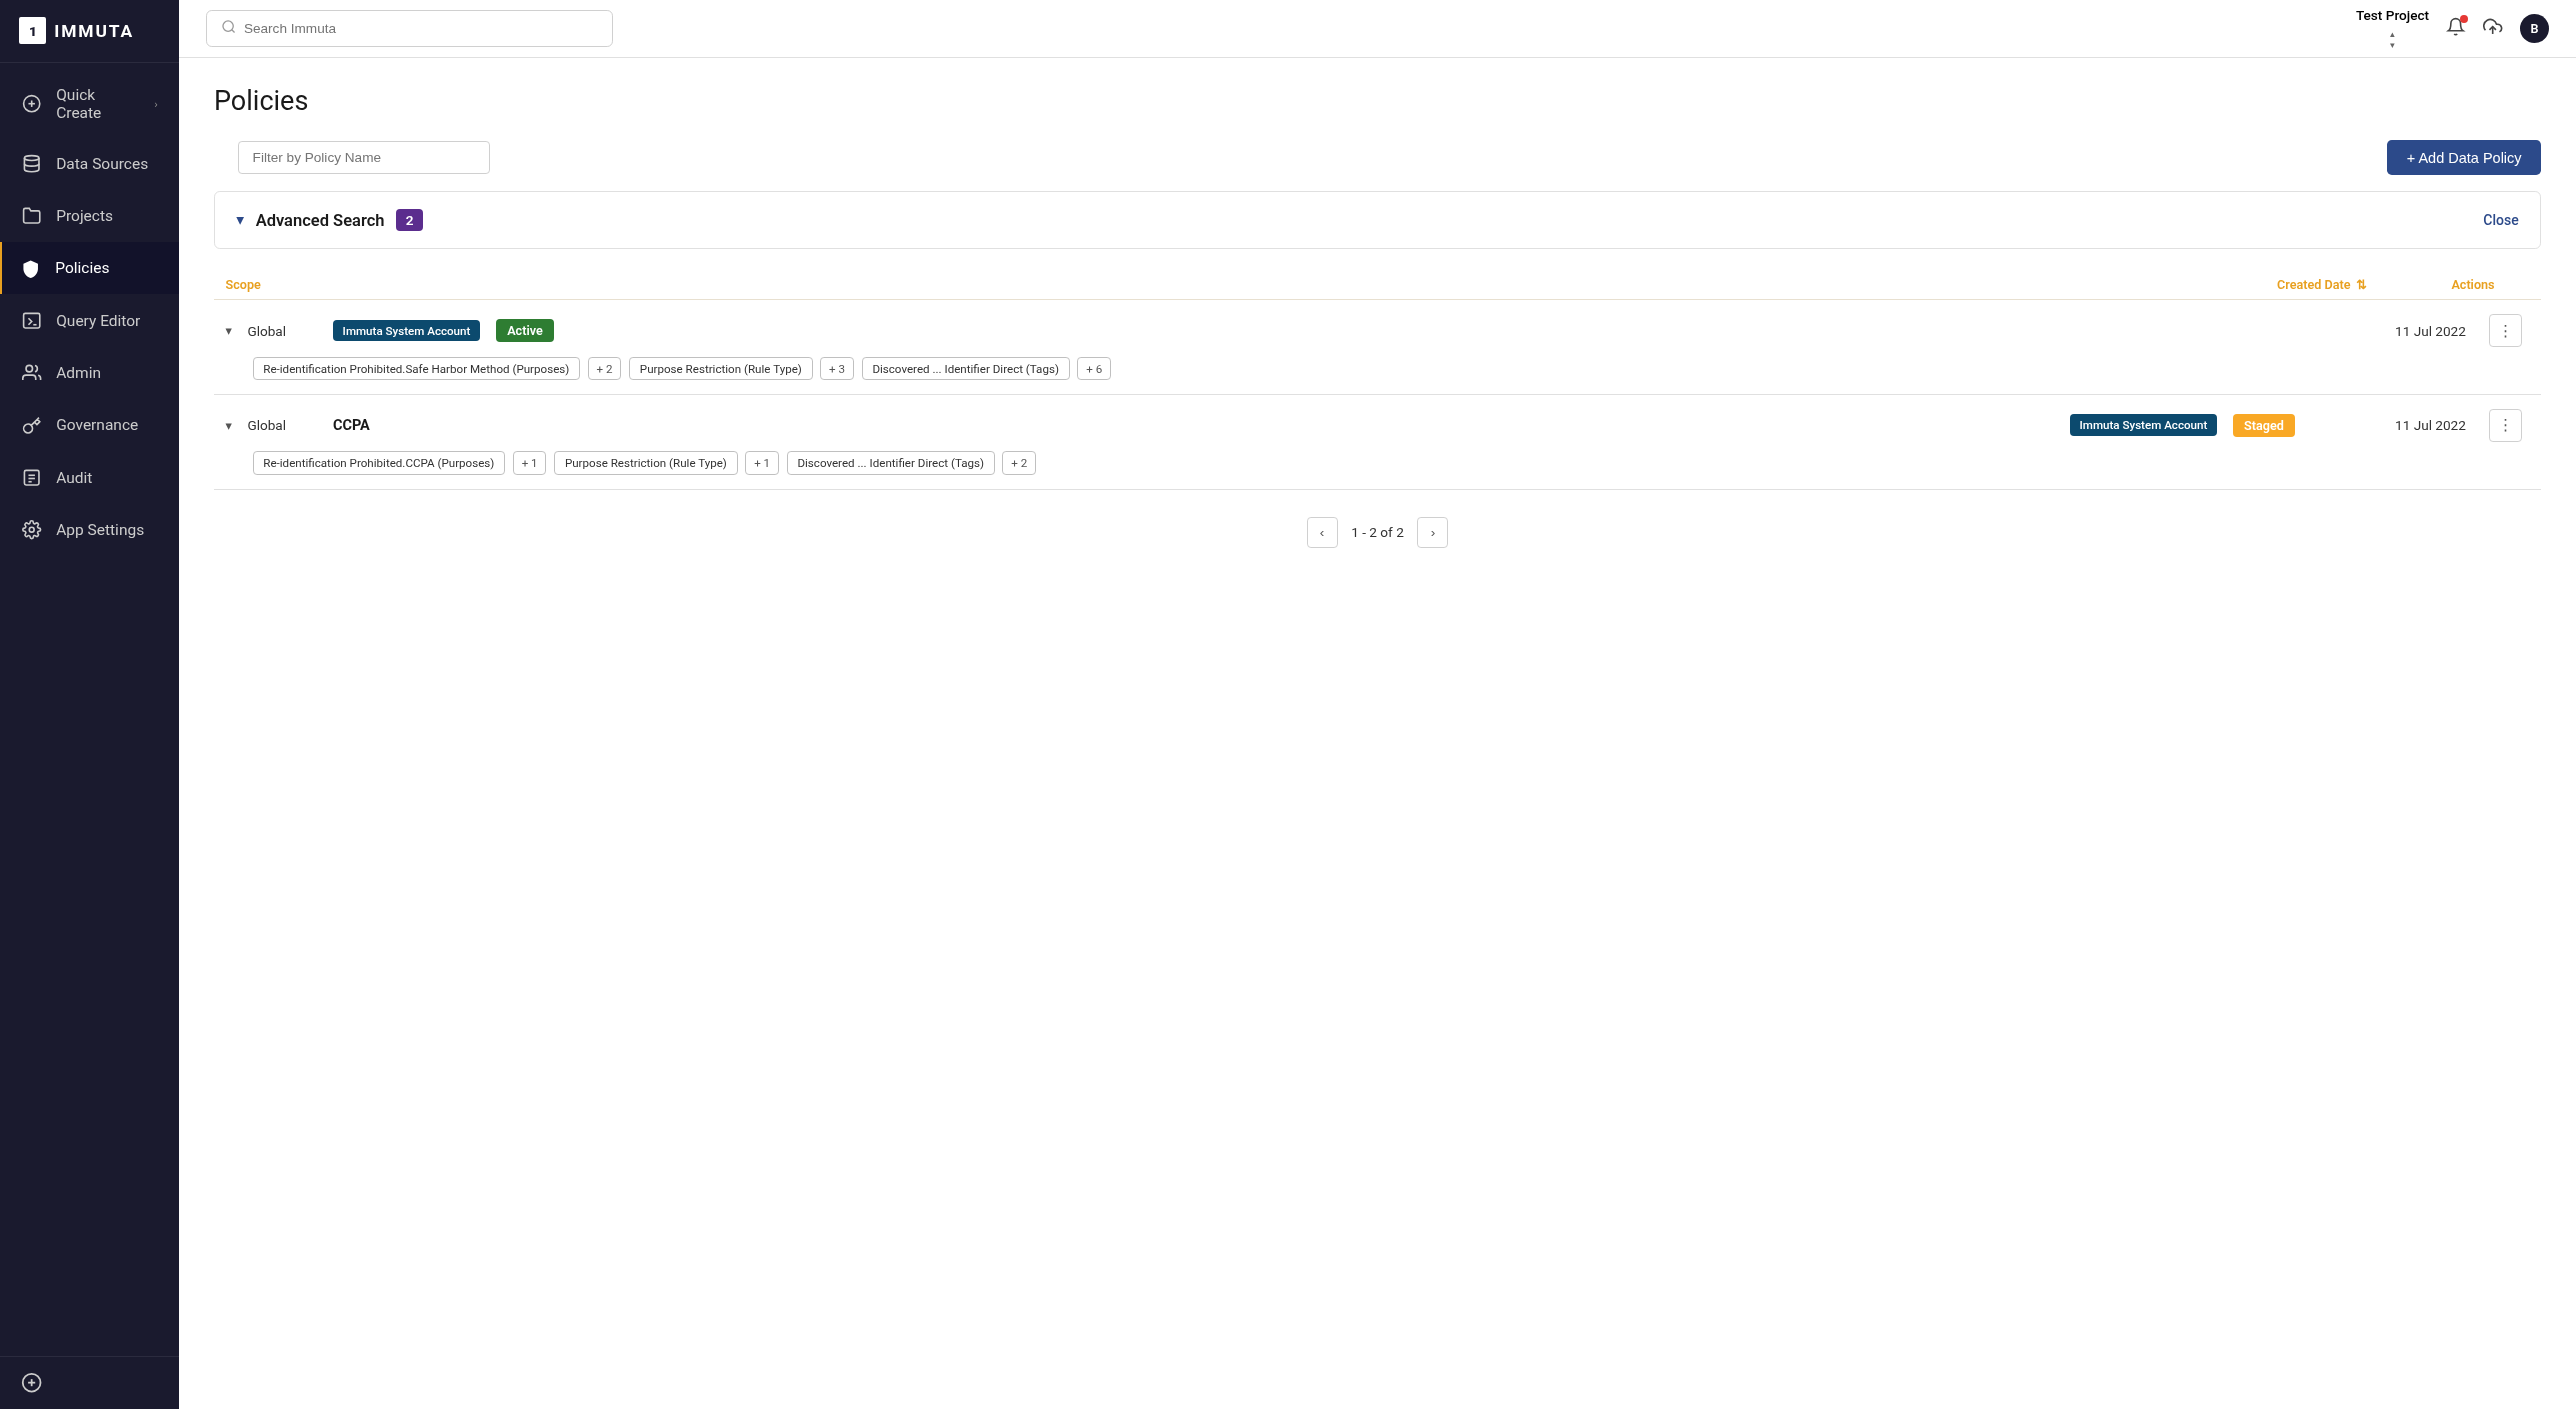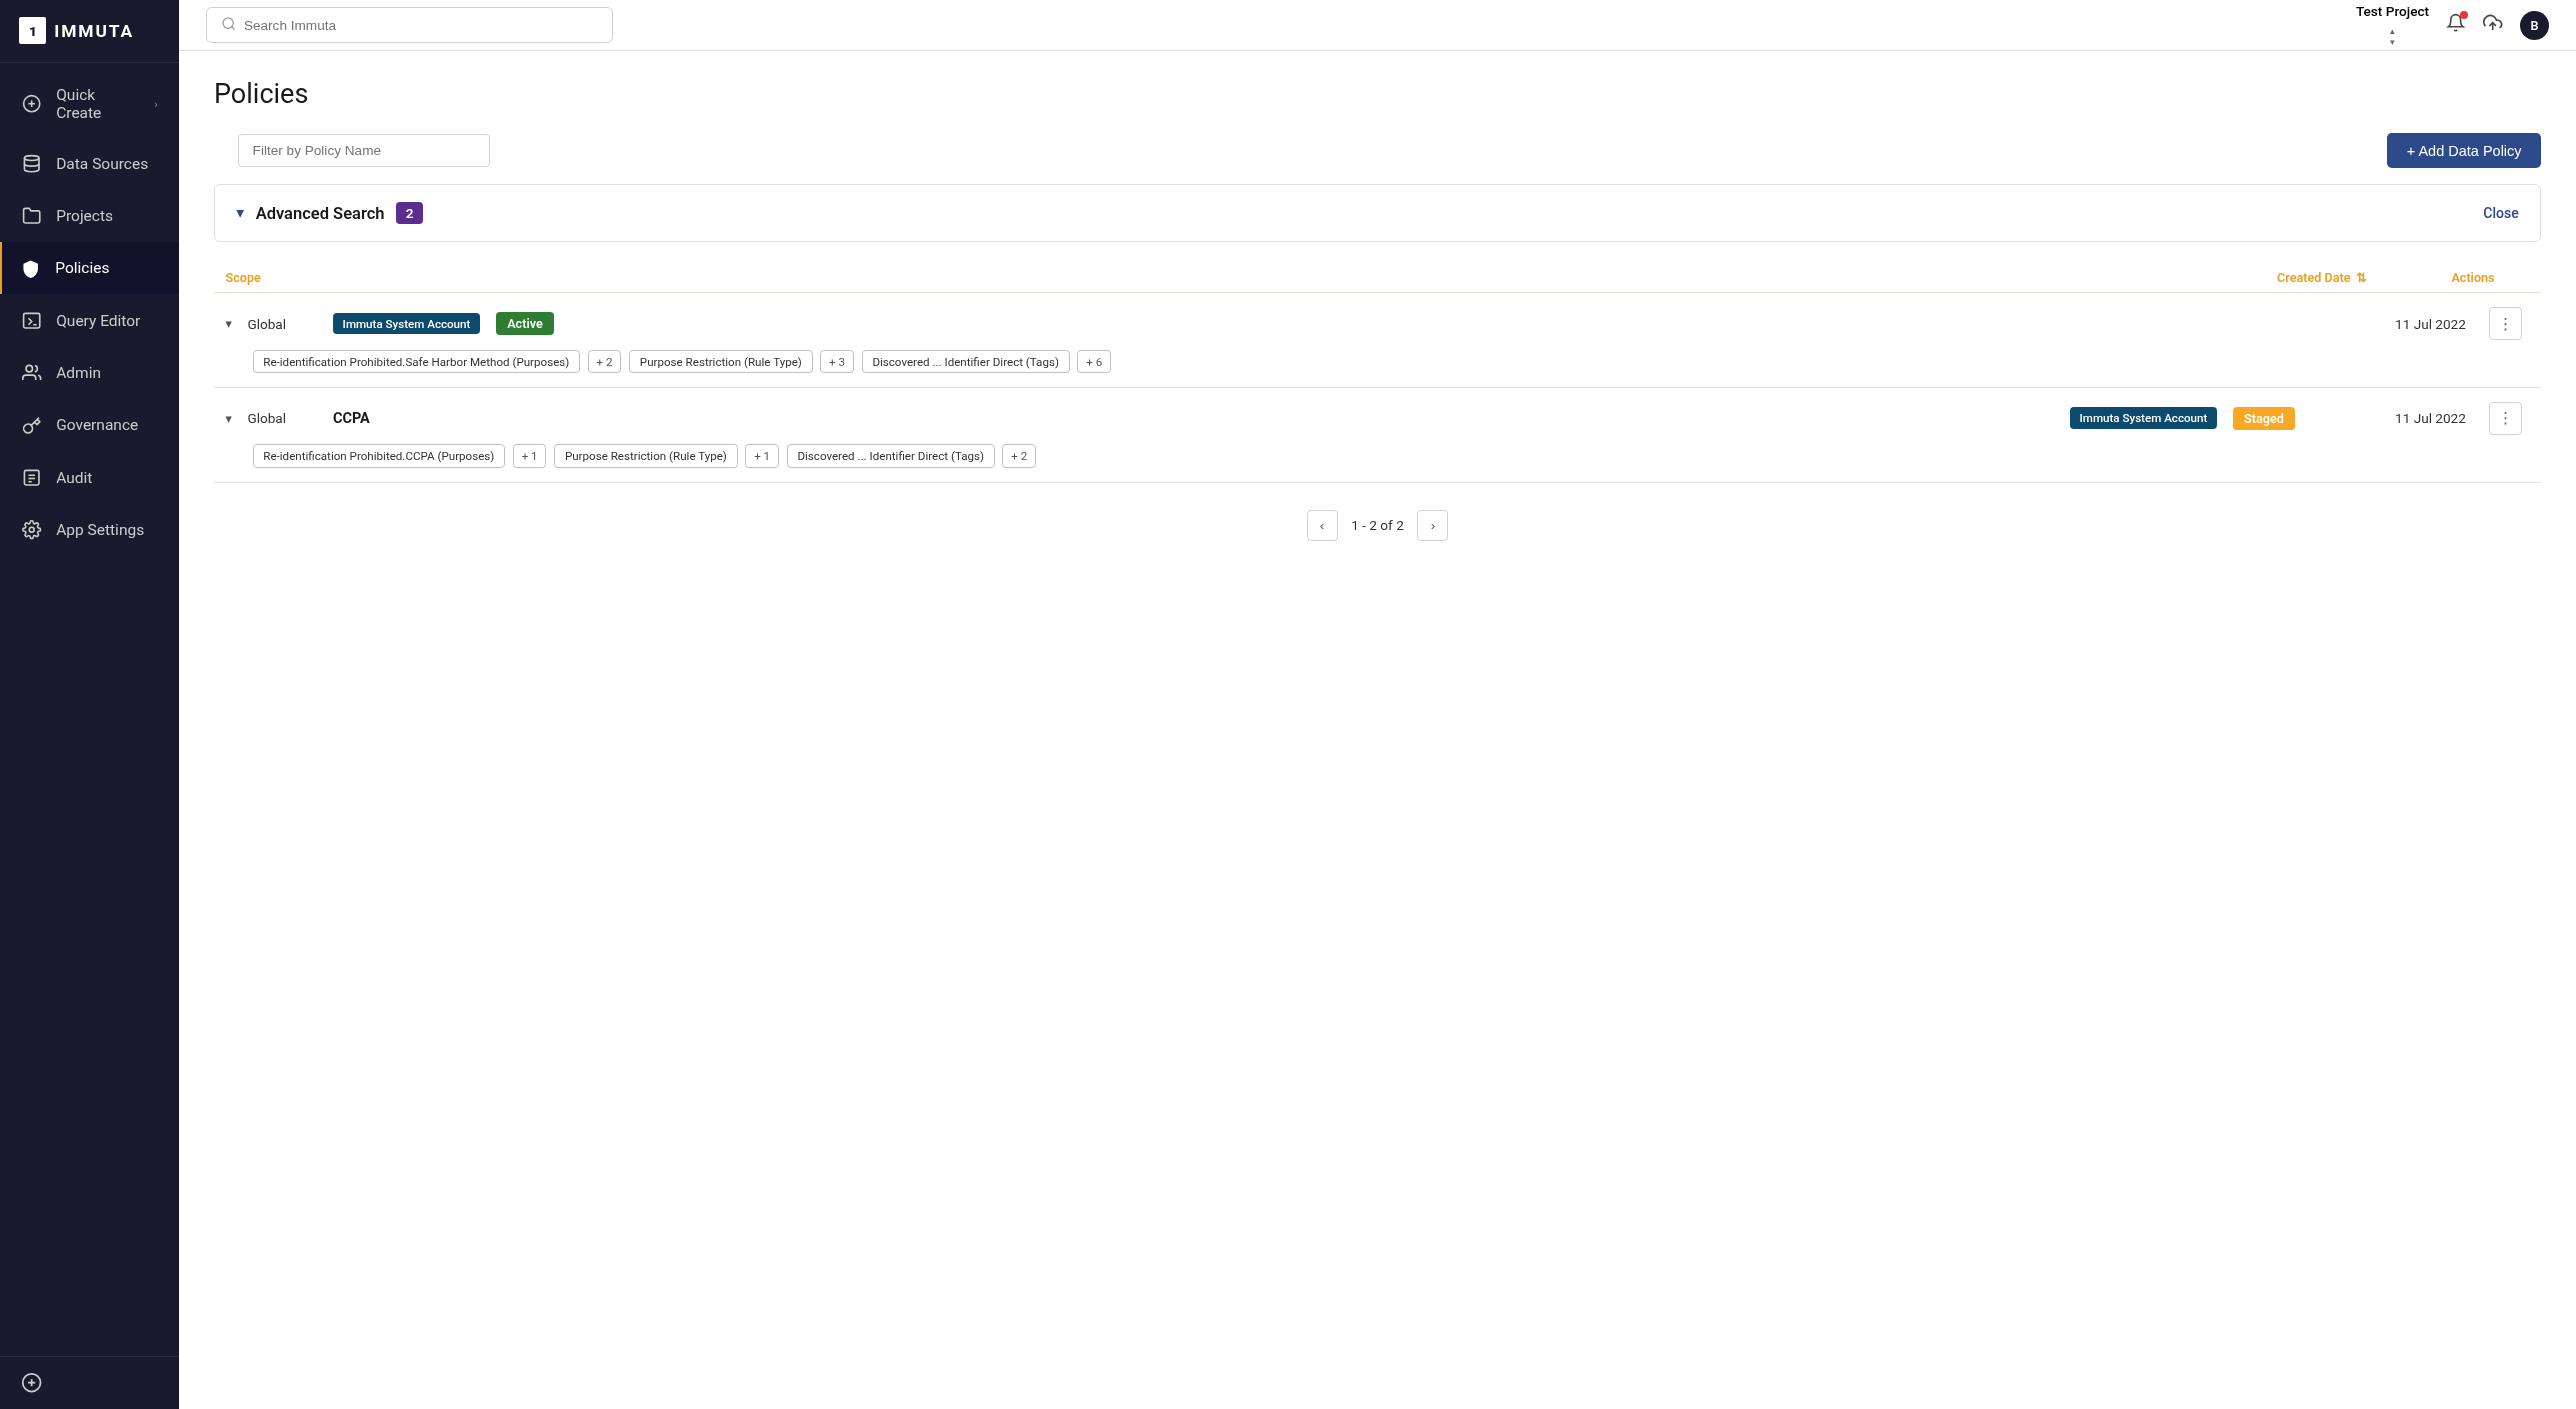--- a/index.html
+++ b/index.html
@@ -110,7 +110,7 @@
       display: flex;
       align-items: center;
       gap: 15.5px;
-      height: 51px;
+      height: 58px;
       flex-shrink: 0;
     }
     .search-bar {

